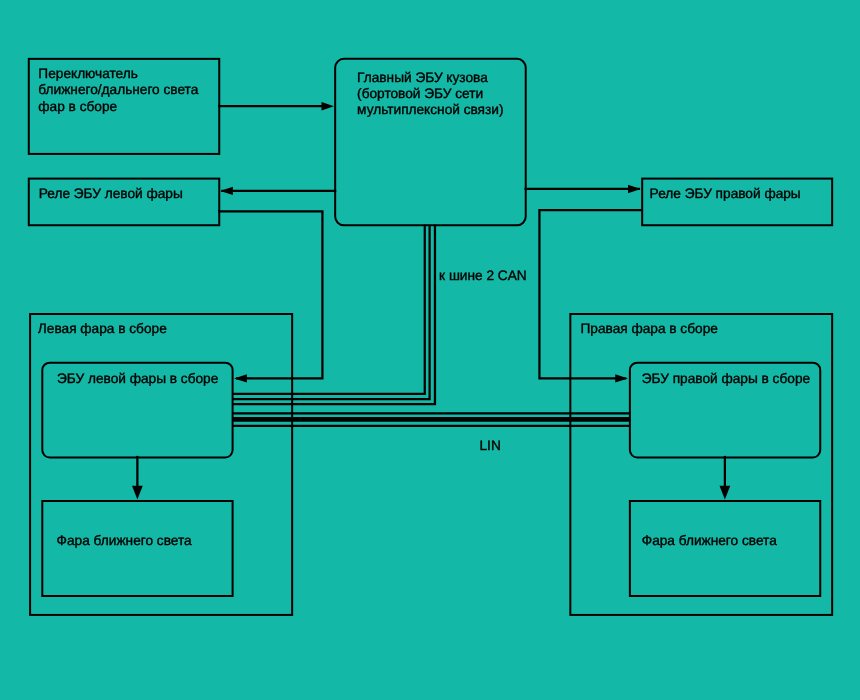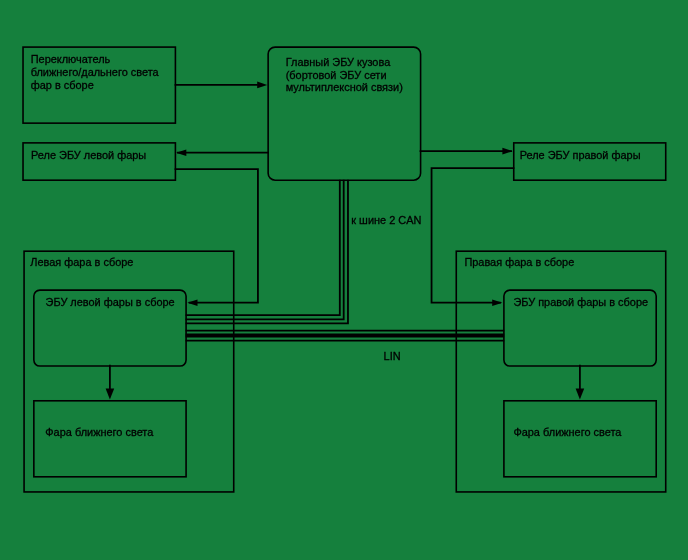--- a/index.html
+++ b/index.html
@@ -5,7 +5,7 @@
 <style>
   html,body{margin:0;padding:0;background:#ffffff;}
   body{width:688px;height:560px;overflow:hidden;font-family:"Liberation Sans",sans-serif;}
-  #stage{position:relative;width:688px;height:560px;background:#15803d;}
+  #stage{position:relative;width:688px;height:560px;background:#14b8a6;}
   svg{display:block;}
   .dtext{font-family:"Liberation Sans",sans-serif;font-size:10.95px;fill:#000;transform:translateZ(0);-webkit-font-smoothing:antialiased;}
 </style>

